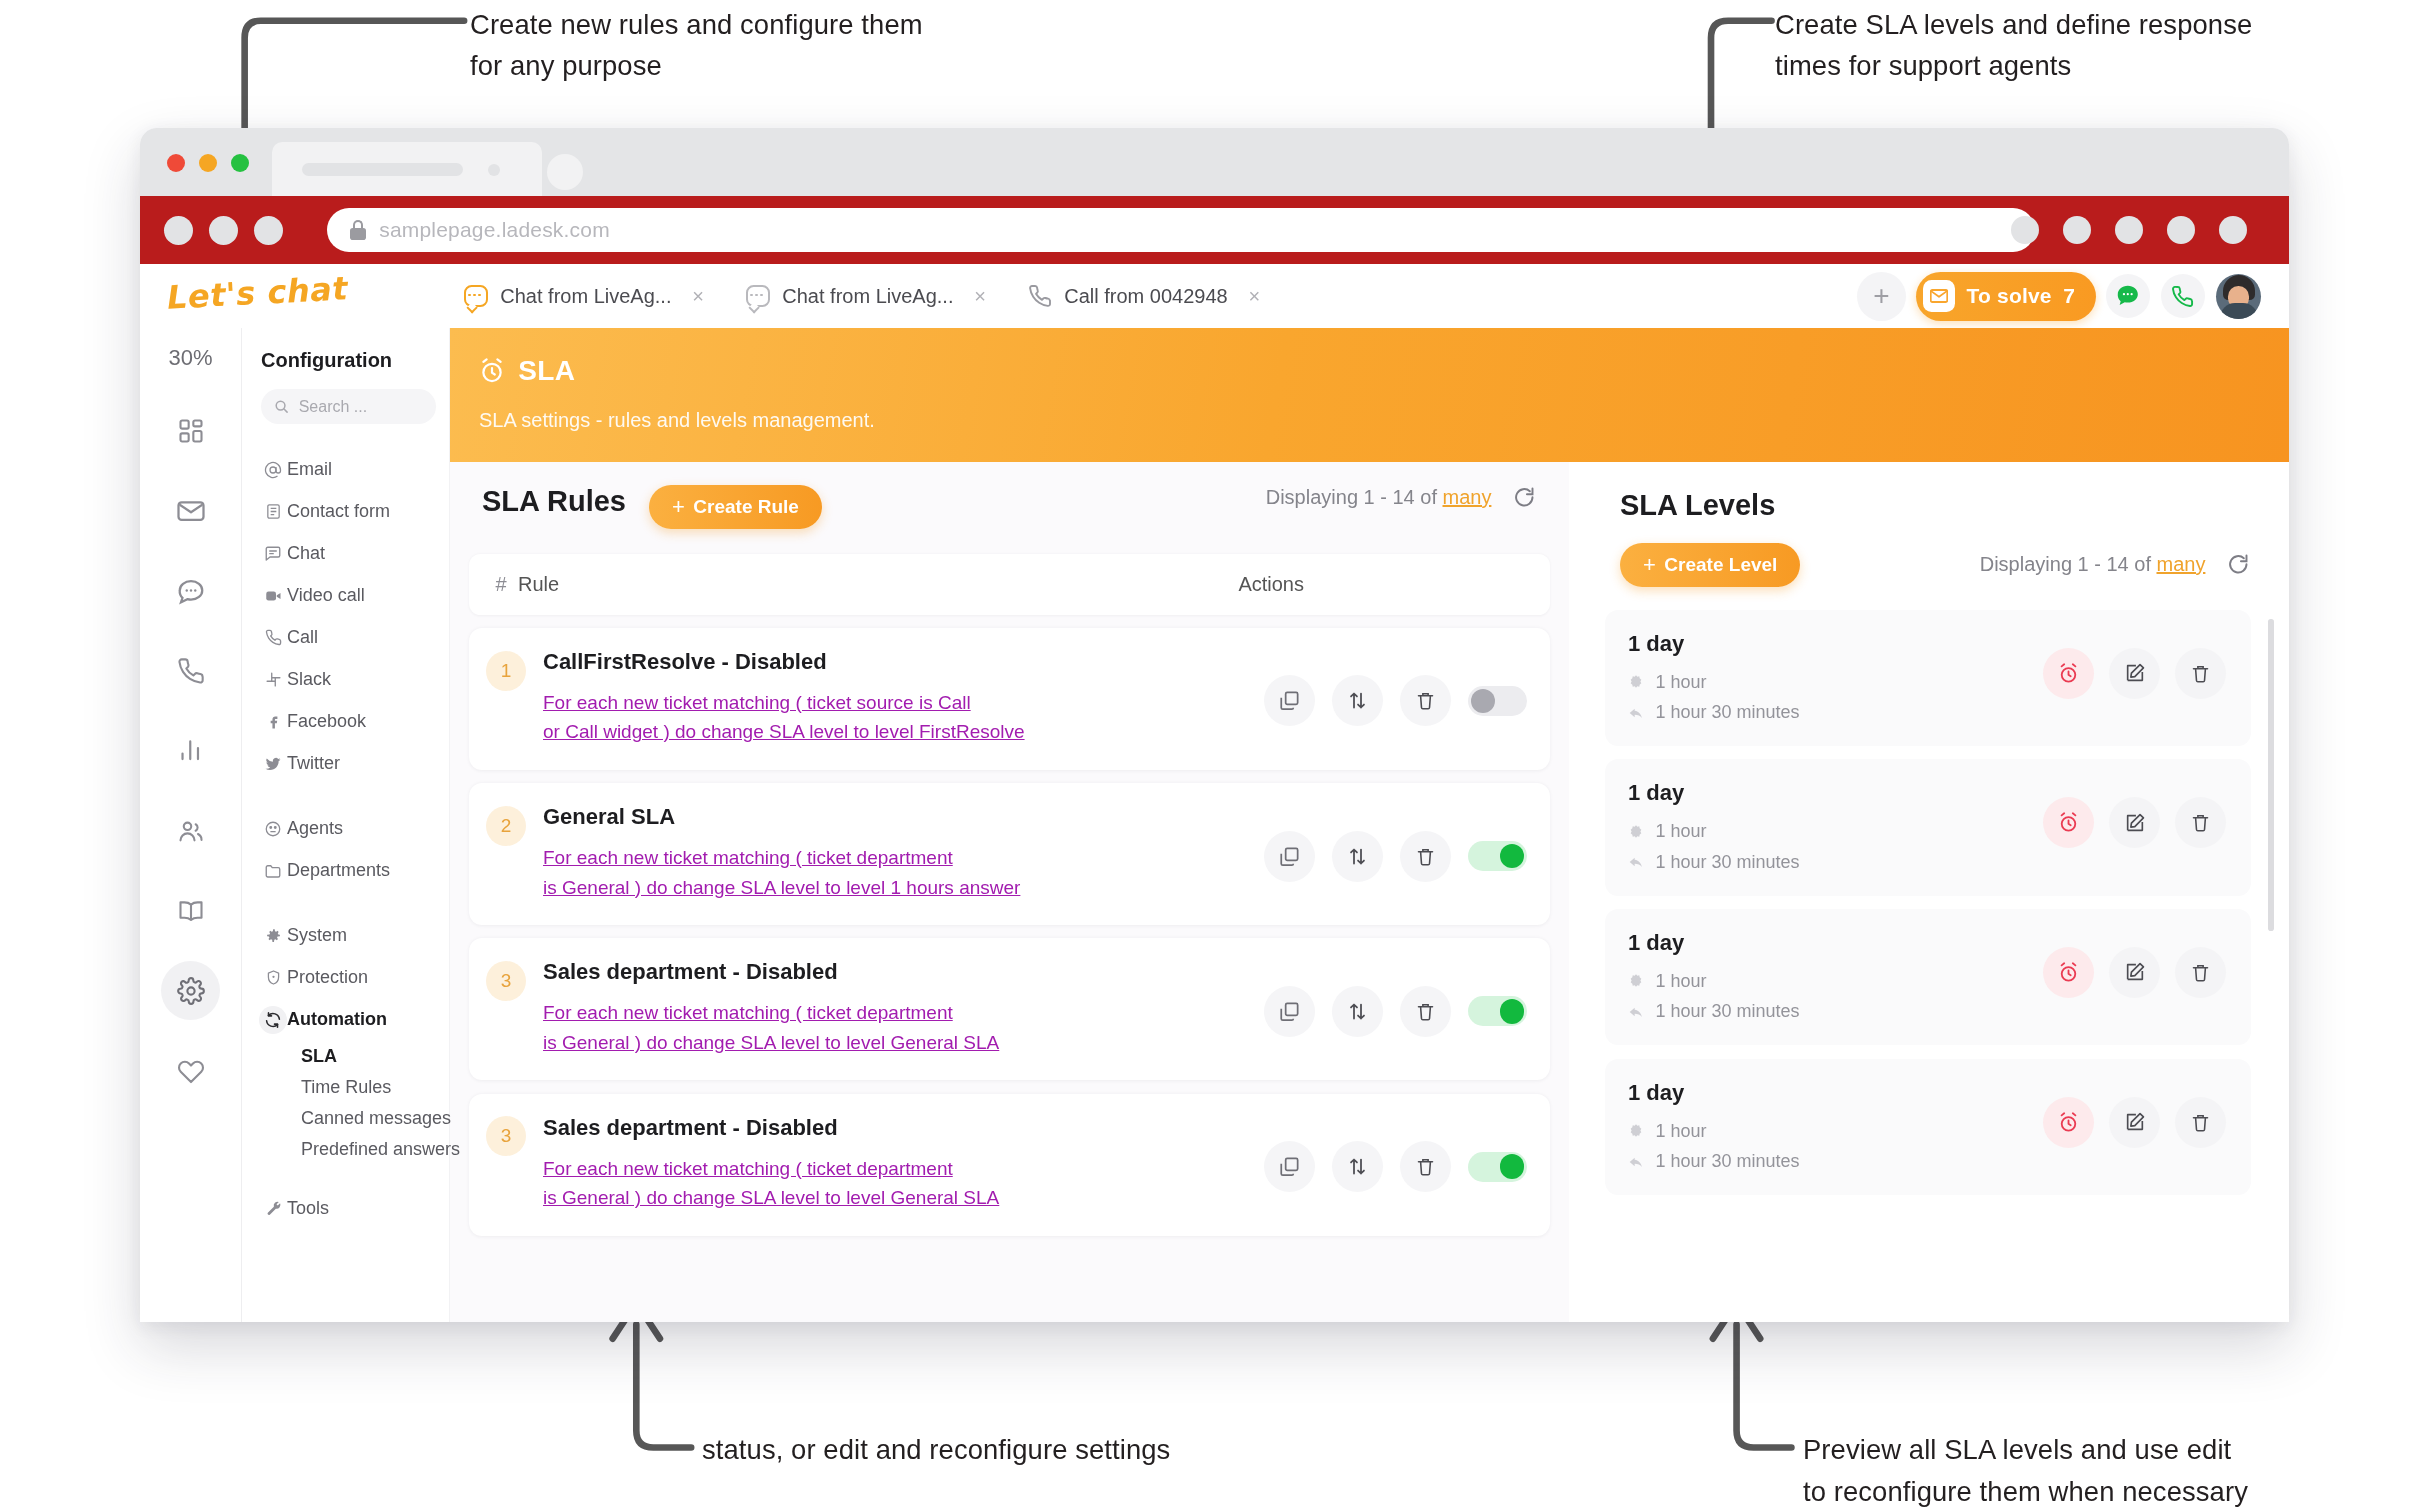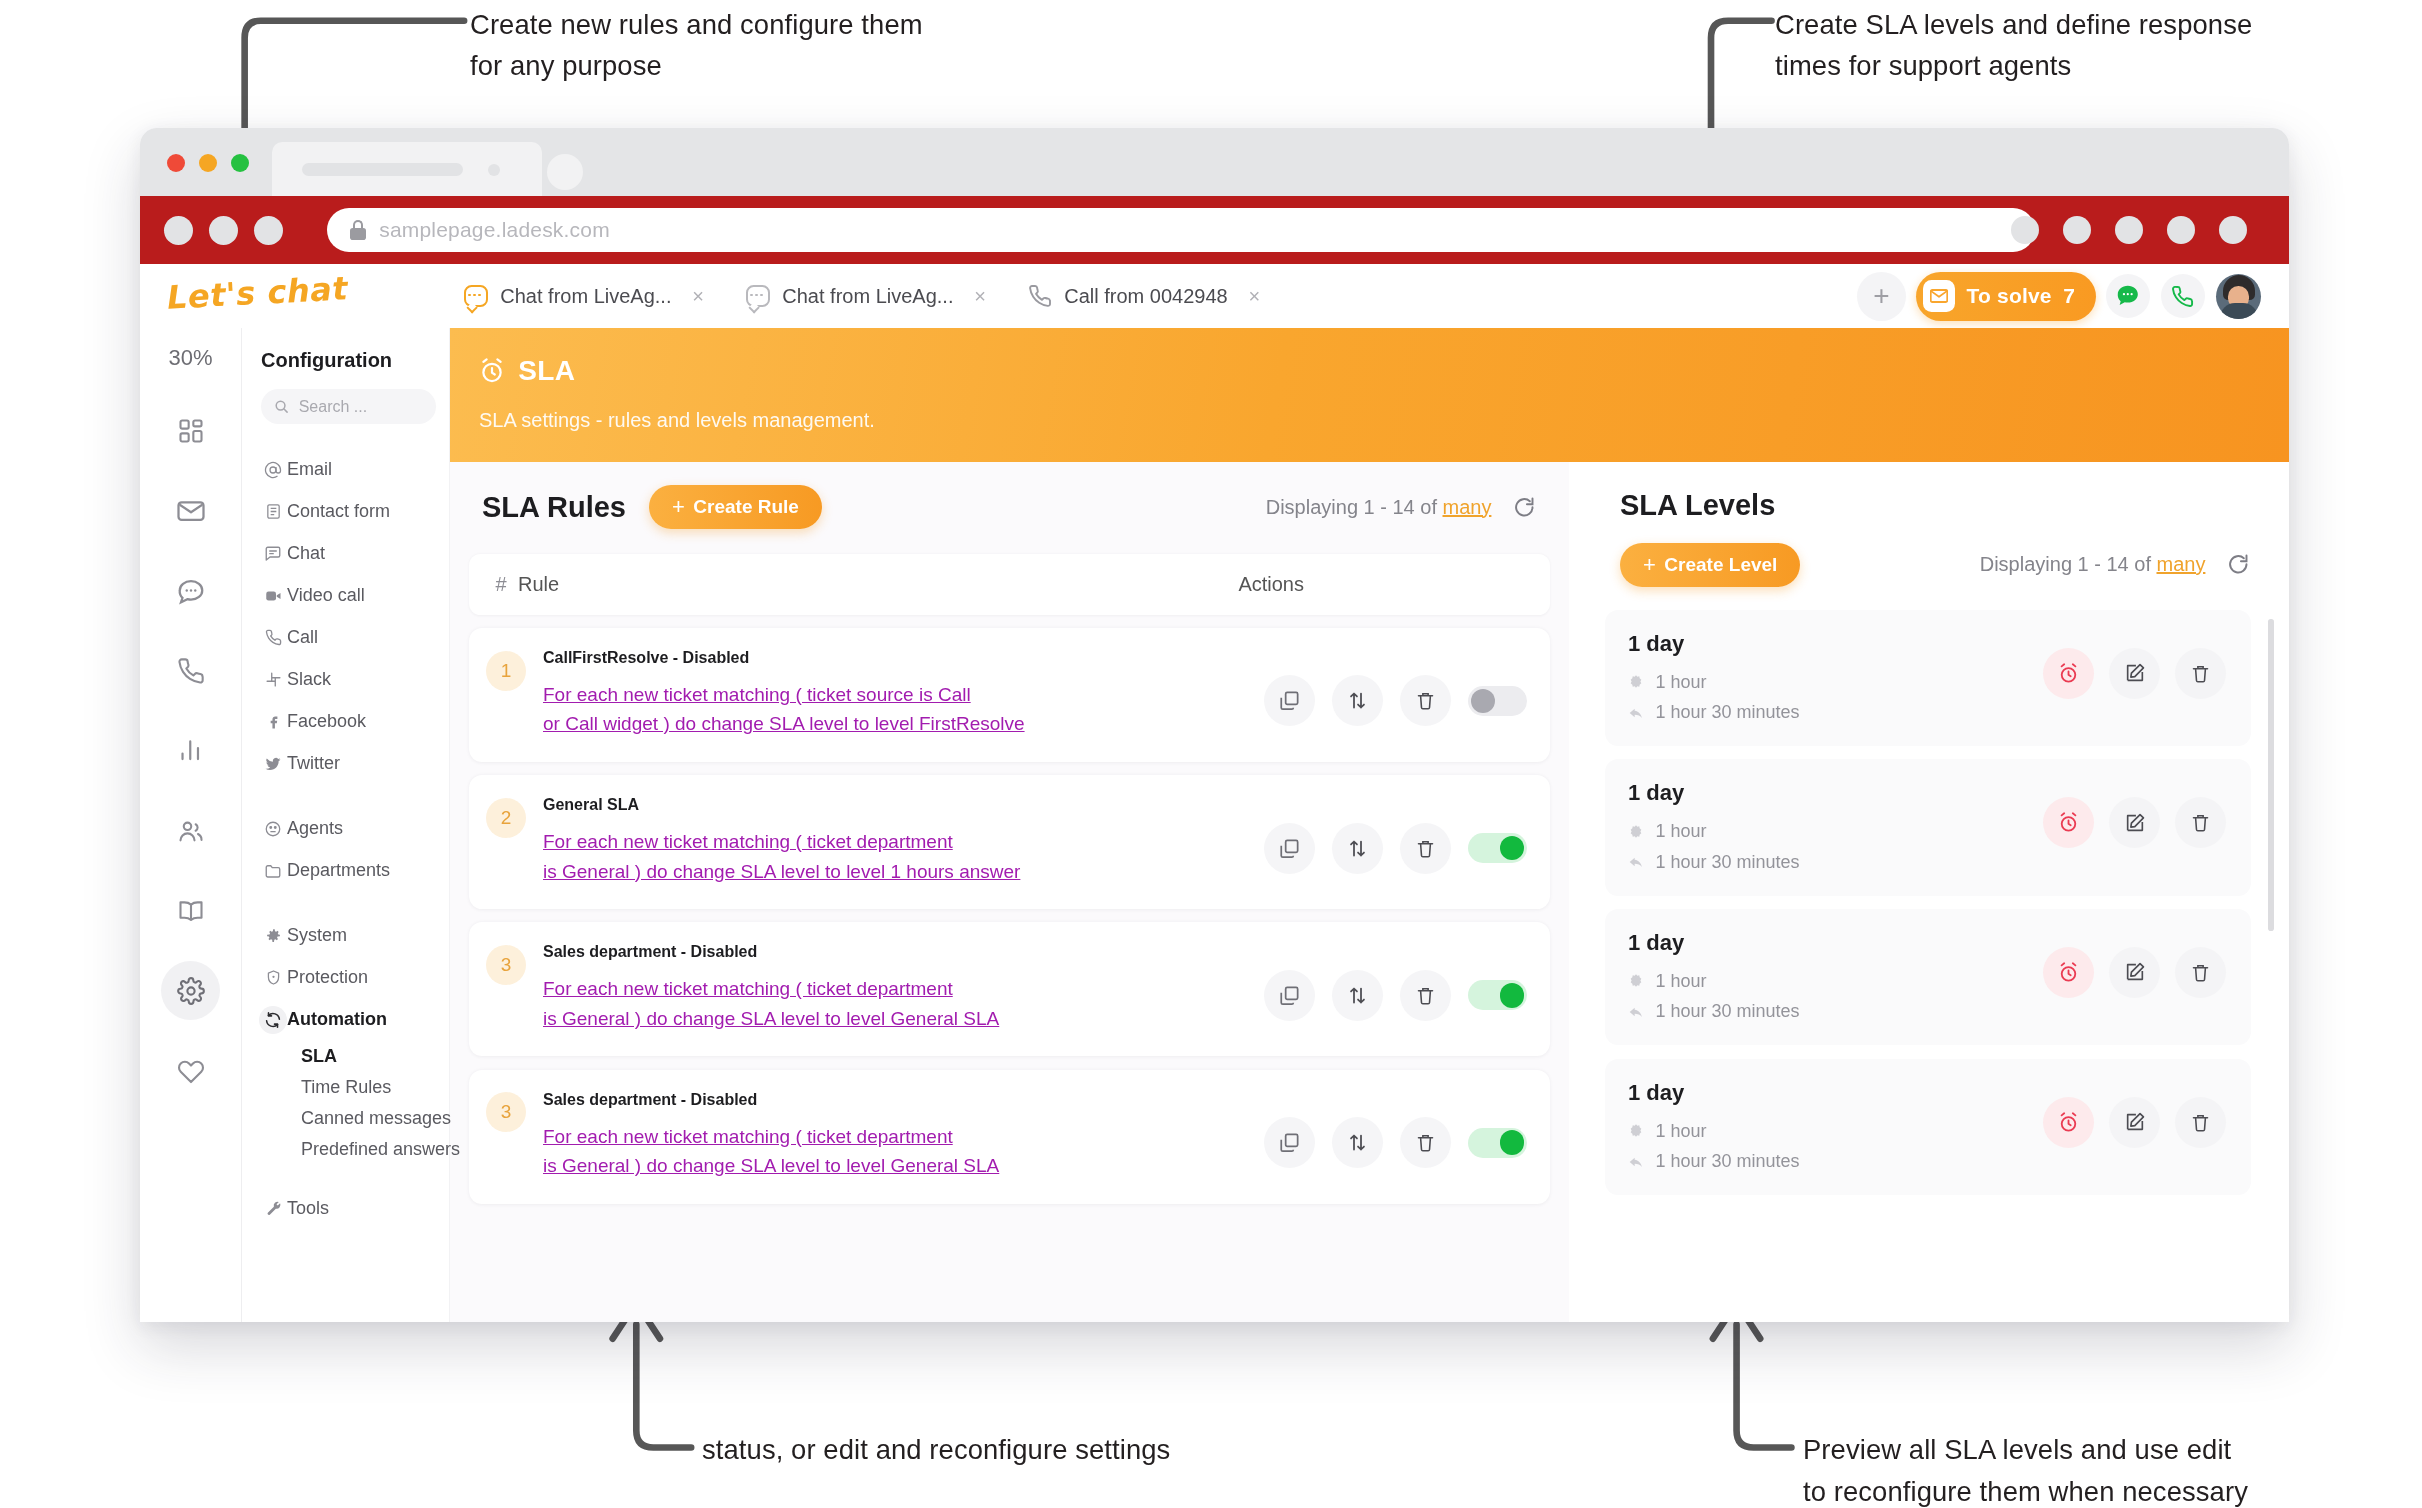--- a/index.html
+++ b/index.html
@@ -131,7 +131,7 @@
   .colsep { width: 17px; background: #fff; }
   .collevels { flex: 1; background: #fff; position: relative; }
 
-  .rulehdr { display: flex; align-items: center; padding: 23px 32px 0 32px; }
+  .rulehdr { display: flex; align-items: flex-start; padding: 23px 32px 0 32px; }
   .h2 { font-size: 29px; font-weight: bold; color: #1d1d20; }
   .btn-orange {
     height: 44px; border-radius: 22px; background: linear-gradient(90deg,#fbb040,#f79a23);

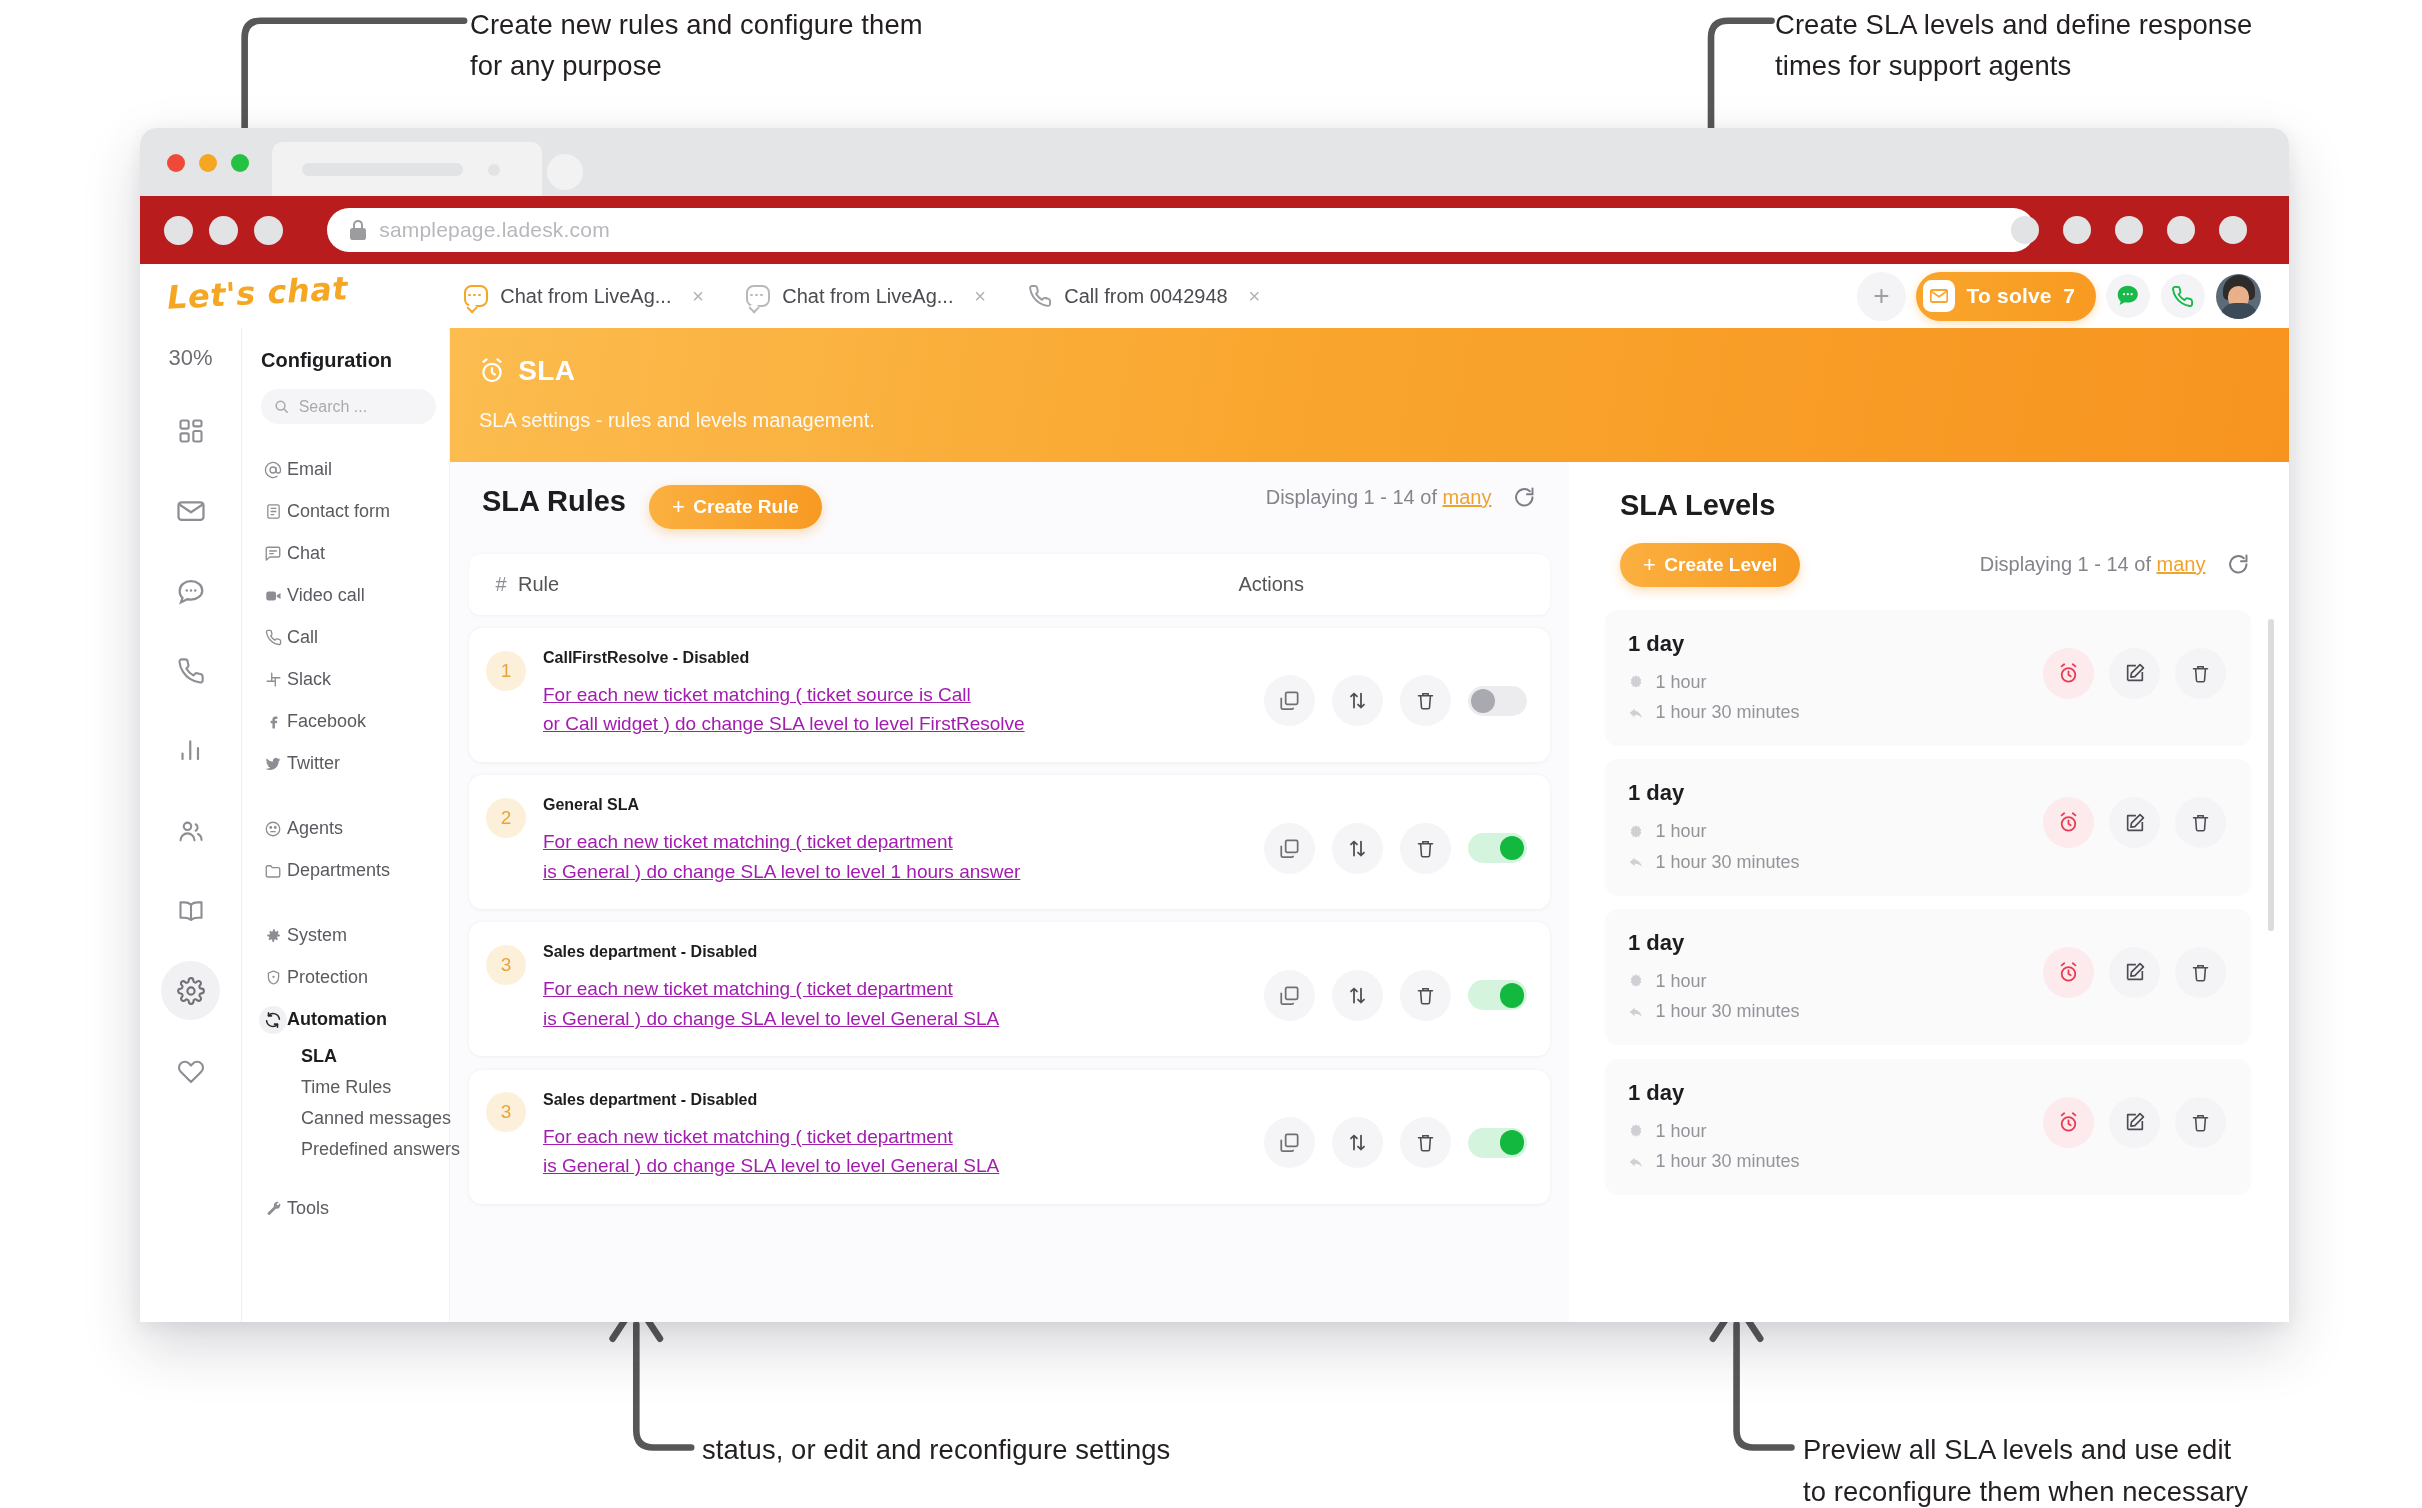--- a/index.html
+++ b/index.html
@@ -151,7 +151,7 @@
   .rulecard { margin: 13.2px 19px 0 19px; background: #fff; border-radius: 13.2px; padding: 21px 23px 23px 17px; display: flex; align-items: flex-start; box-shadow: 0 0.9px 3.8px rgba(30,30,50,.06); }
   .numbadge { width: 40px; height: 40px; border-radius: 50%; background: #fdf0db; color: #e8a33c; font-size: 19px; display: flex; align-items: center; justify-content: center; flex: 0 0 40px; margin-top: 1.9px; }
   .rulebody { margin-left: 17px; }
-  .rulename { font-size: 16px; font-weight: bold; color: #1d1d20; }
+  .rulename { font-size: 22px; font-weight: bold; color: #1d1d20; }
   .ruledesc { margin-top: 13.2px; font-size: 19px; color: #a21caf; line-height: 1.55; text-decoration: underline; }
   .ruleactions { margin-left: auto; display: flex; align-items: center; gap: 17px; padding-top: 26.5px; }
   .actbtn { width: 51px; height: 51px; border-radius: 50%; background: #f5f5f7; display: flex; align-items: center; justify-content: center; }

